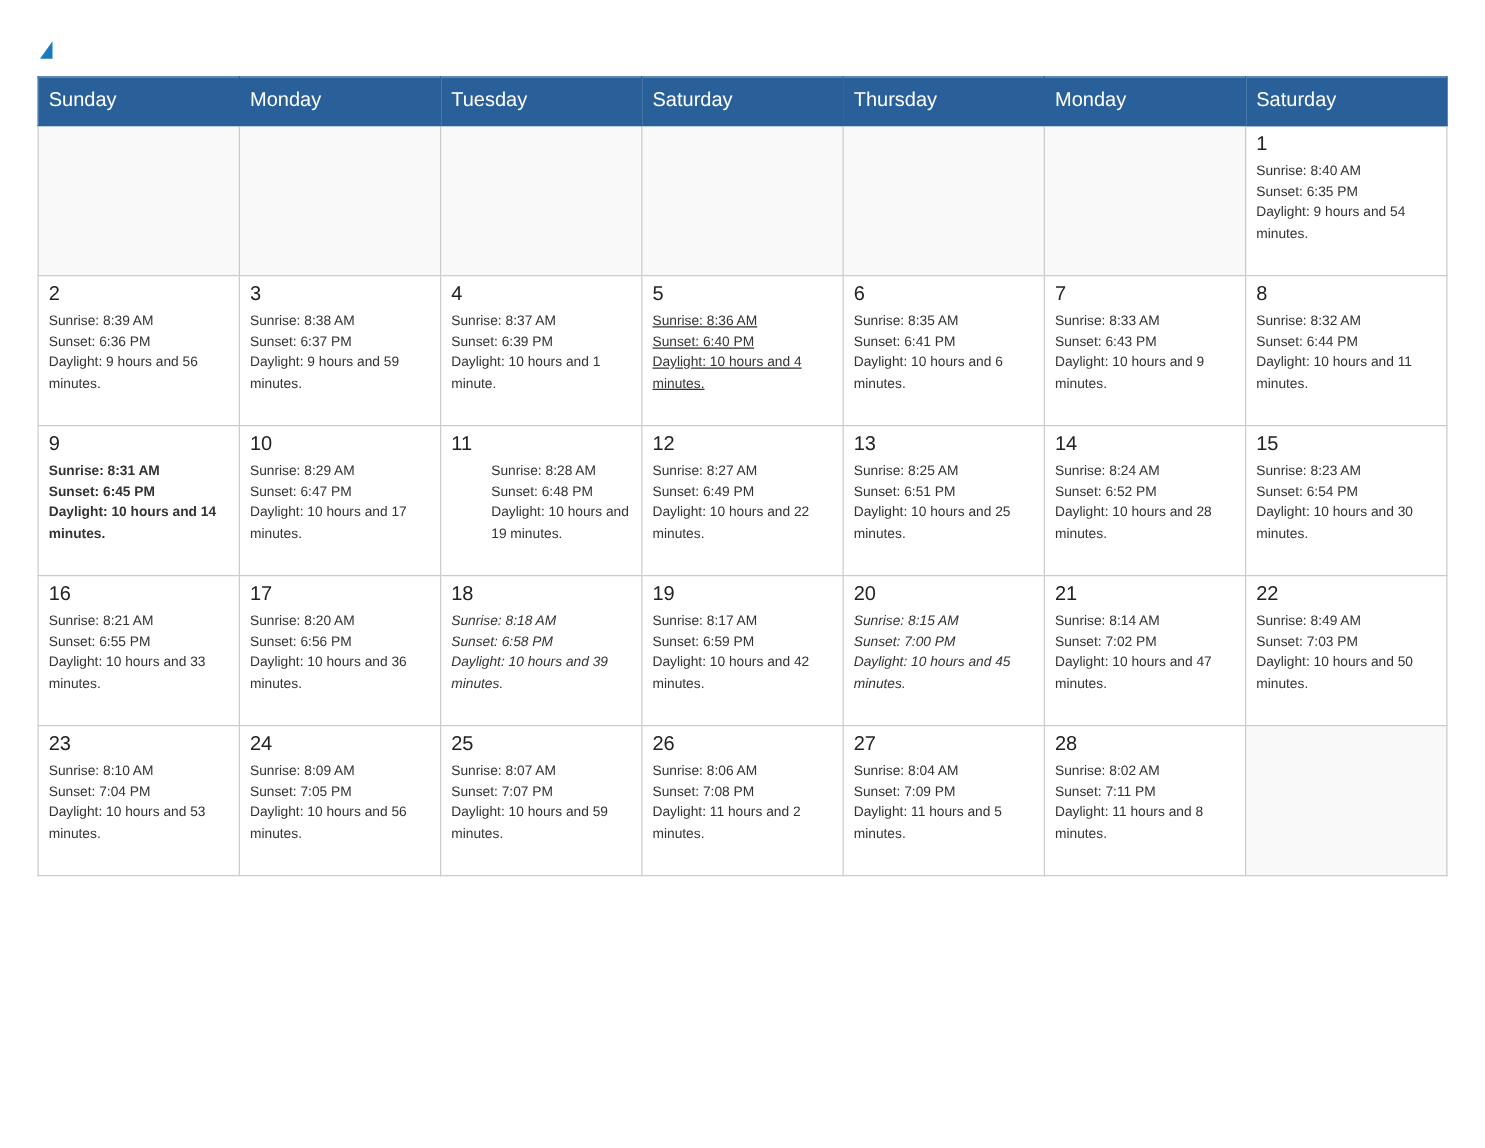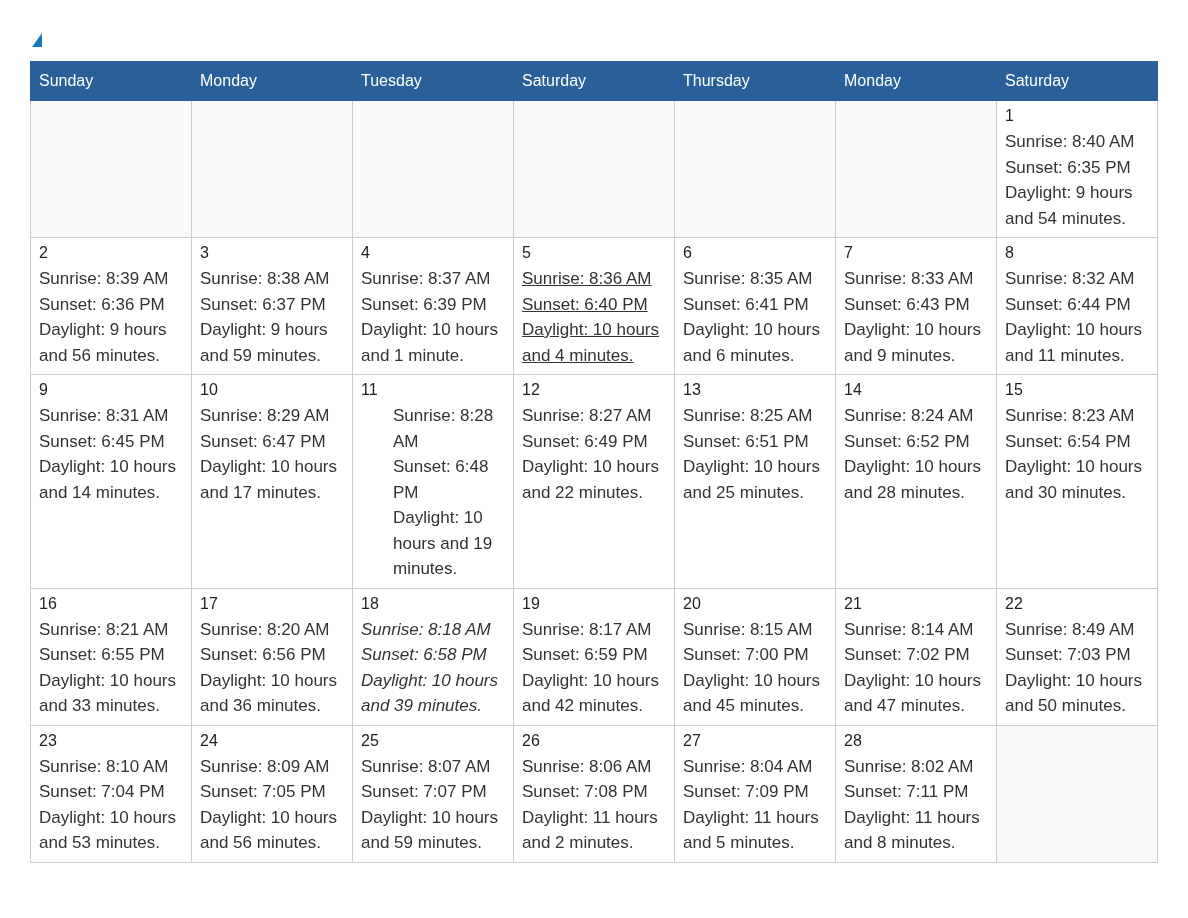--- a/index.html
+++ b/index.html
@@ -86,7 +86,7 @@
       margin-bottom: 4px;
     }
     .day-info {
-      font-size: 17px;
+      font-size: 11px;
       color: #333;
       line-height: 1.5;
     }

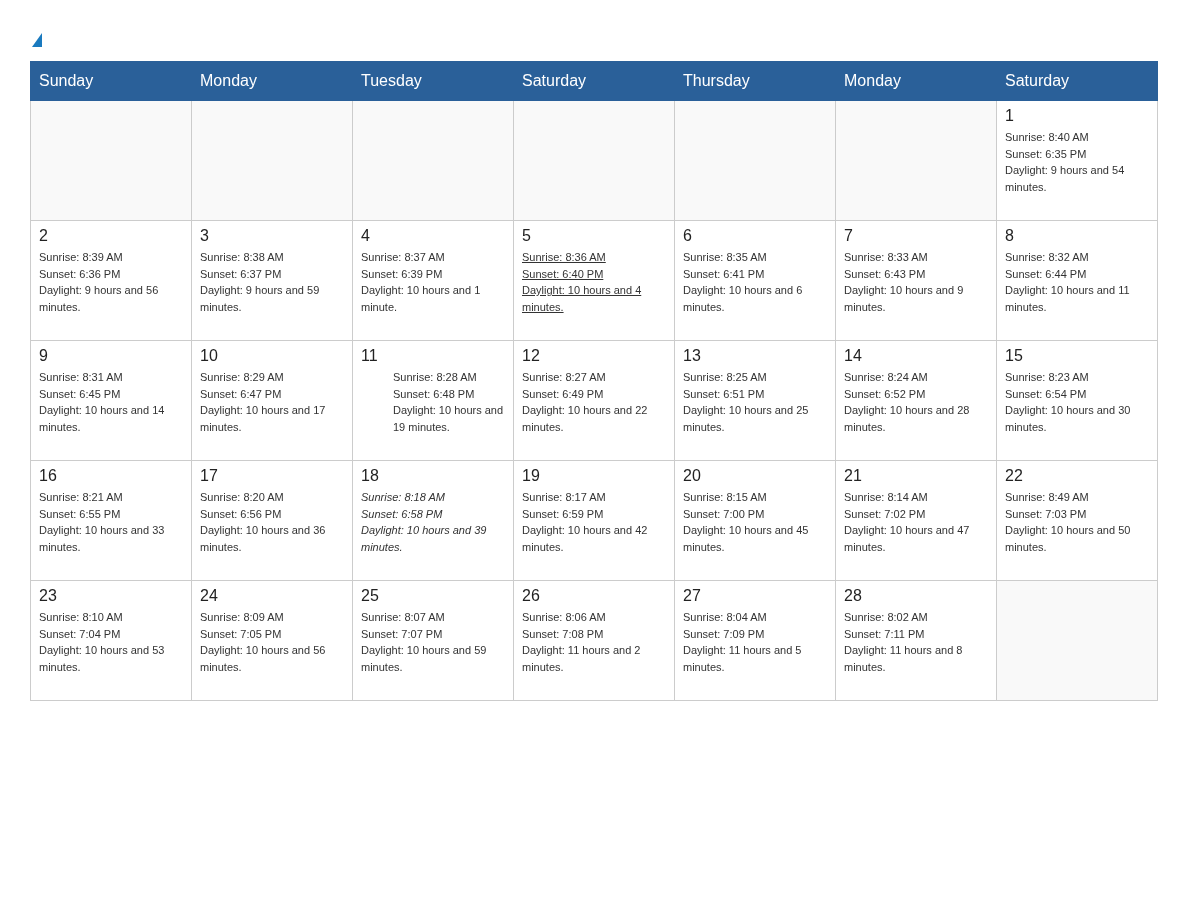--- a/index.html
+++ b/index.html
@@ -189,7 +189,7 @@
       <tr>
         <td>
           <span class="day-number">9</span>
-          <div class="day-info" style="white-space: pre-line;">Sunrise: 8:31 AM
+          <div class="day-info" style="white-space: pre-line; font-weight: bold;">Sunrise: 8:31 AM
 Sunset: 6:45 PM
 Daylight: 10 hours and 14 minutes.</div>
         </td>

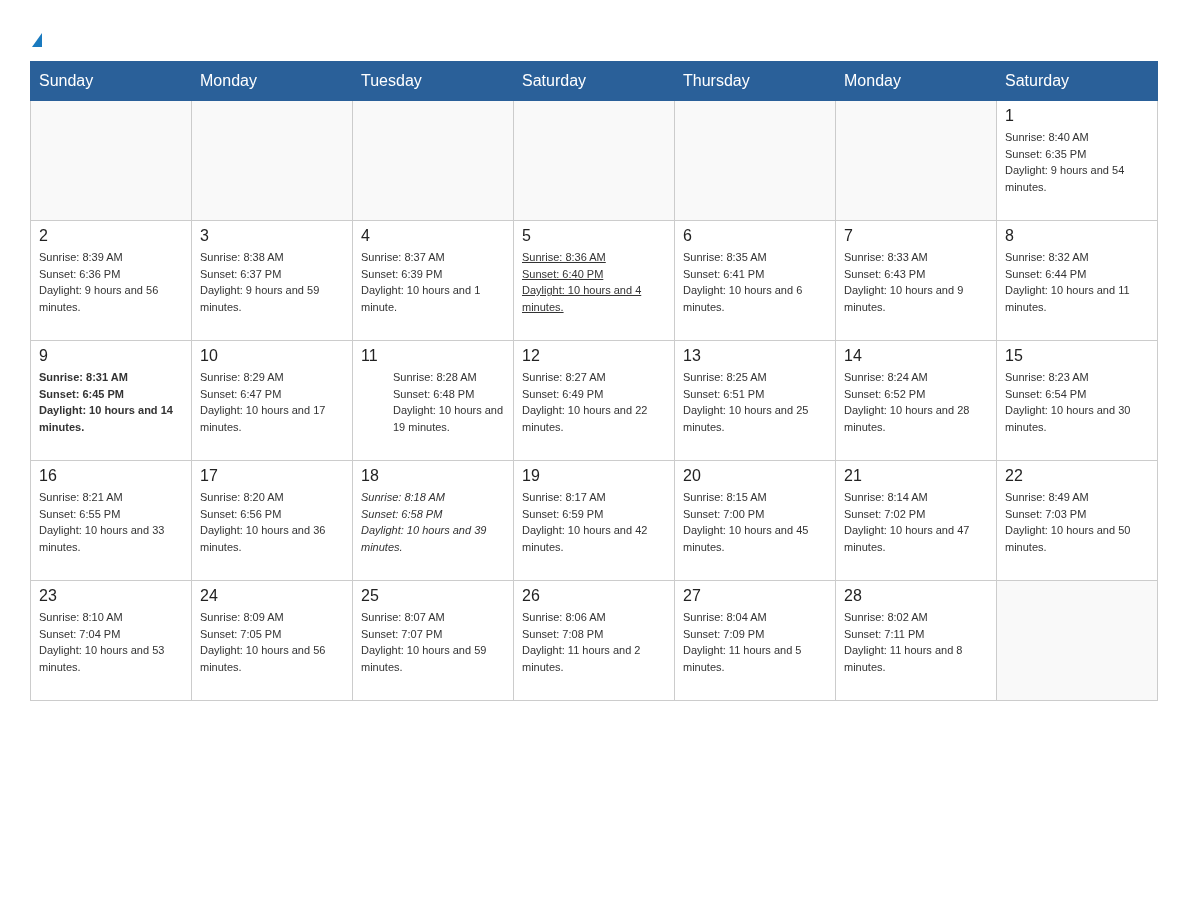--- a/index.html
+++ b/index.html
@@ -257,7 +257,7 @@
         </td>
         <td>
           <span class="day-number">20</span>
-          <div class="day-info" style="white-space: pre-line;">Sunrise: 8:15 AM
+          <div class="day-info" style="white-space: pre-line; font-style: italic;">Sunrise: 8:15 AM
 Sunset: 7:00 PM
 Daylight: 10 hours and 45 minutes.</div>
         </td>

